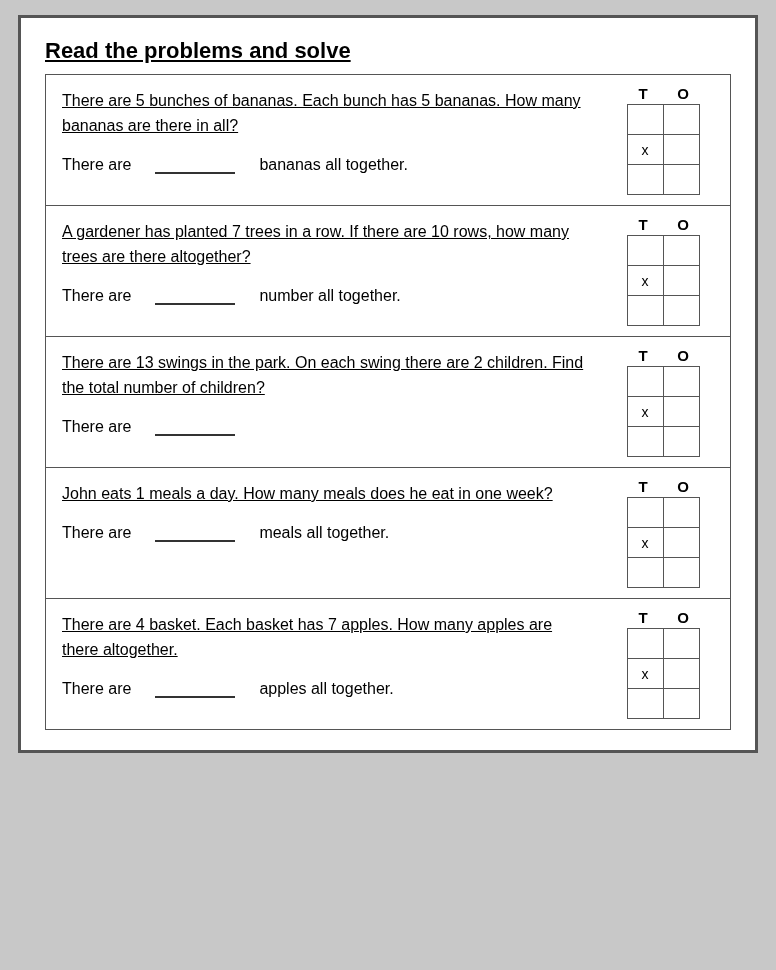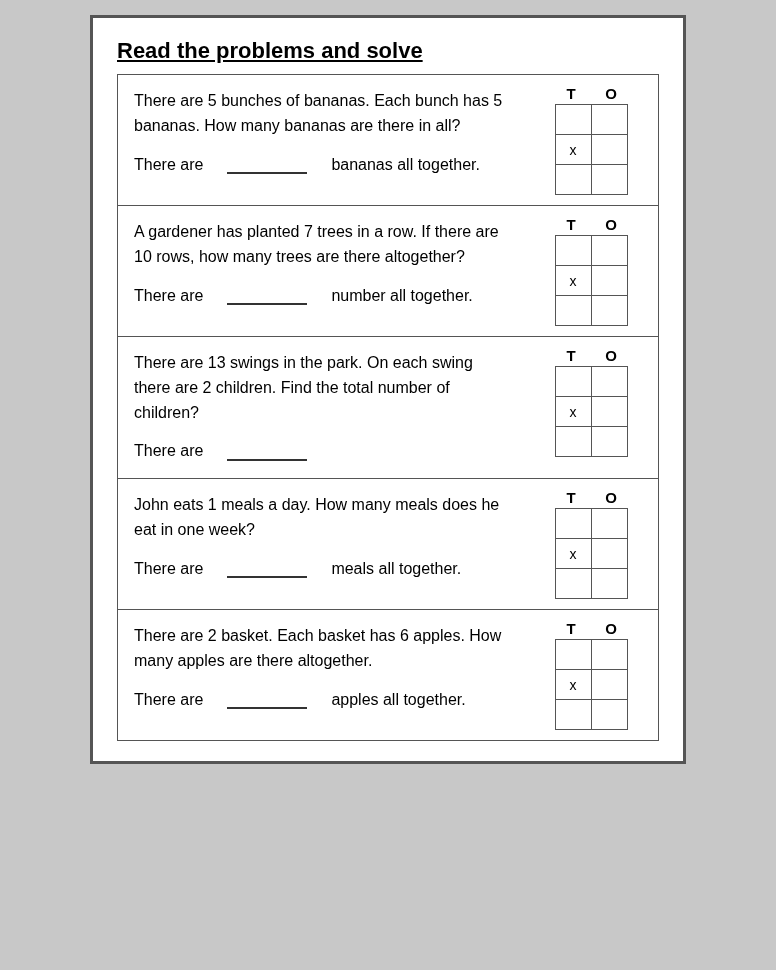--- a/index.html
+++ b/index.html
@@ -18,7 +18,7 @@
     }
 
     .page-container {
-      width: 596px;
+      width: 740px;
       background: #ffffff;
       border: 3px solid #555;
       margin: 15px;

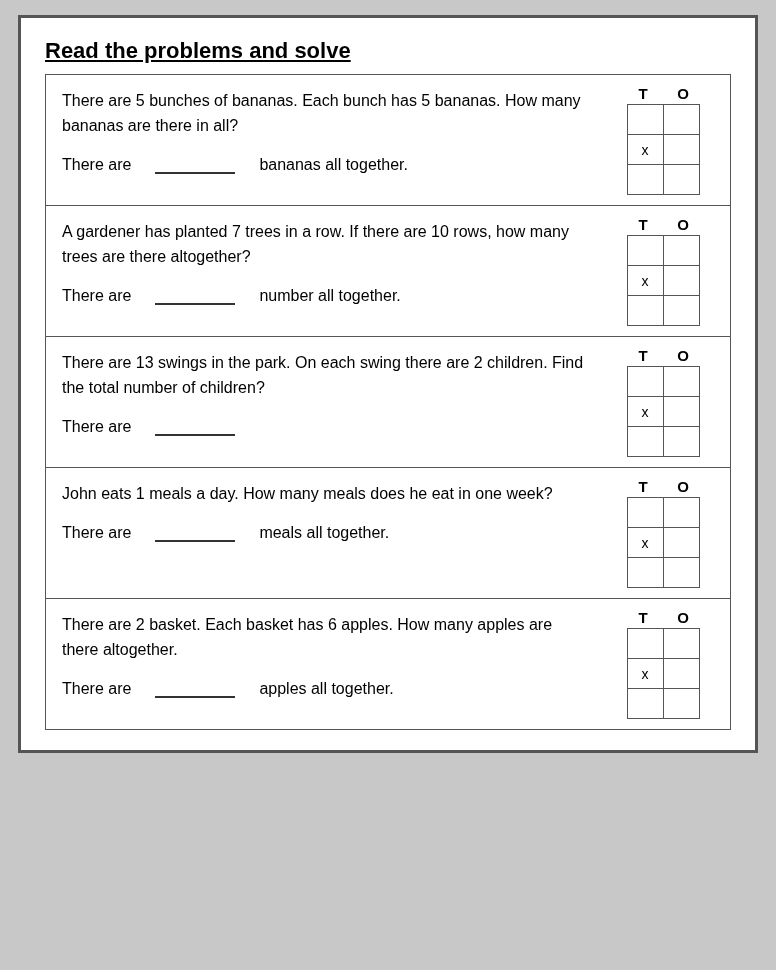--- a/index.html
+++ b/index.html
@@ -56,6 +56,7 @@
       margin-bottom: 14px;
       font-size: 16px;
       line-height: 1.55;
+      text-decoration: underline;
     }
 
     .problem-answer {

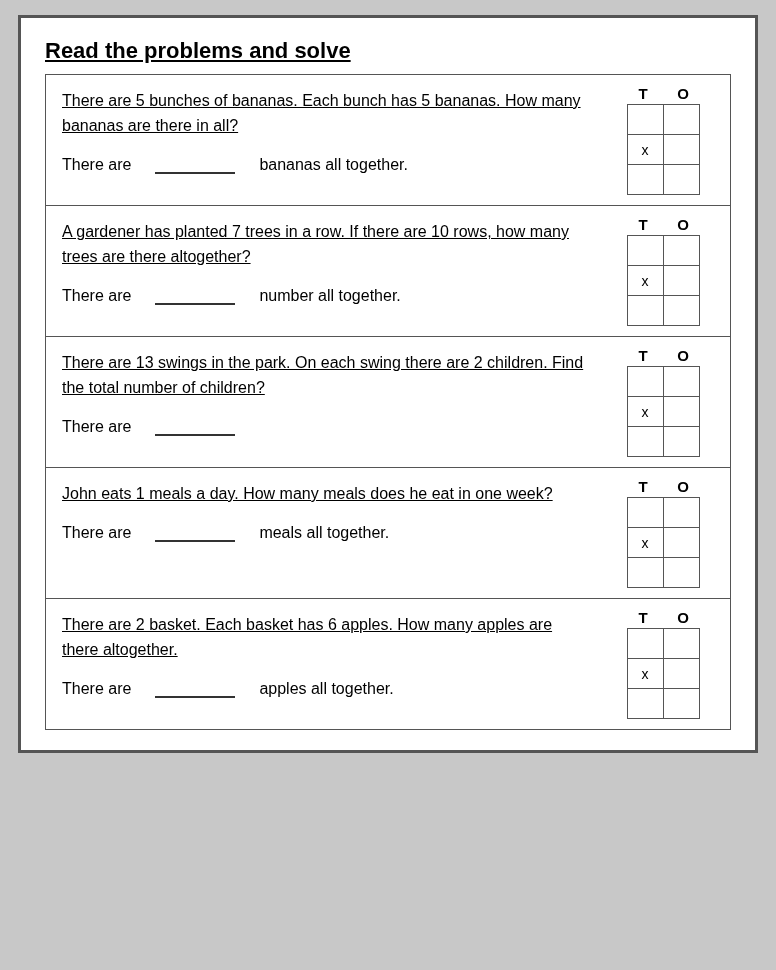--- a/index.html
+++ b/index.html
@@ -231,7 +231,7 @@
       </div>
       <div class="problem-section">
         <div class="problem-text-area">
-          <div class="problem-question">There are 2 basket. Each basket has 6 apples. How many apples are there altogether.</div>
+          <div class="problem-question">There are 4 basket. Each basket has 7 apples. How many apples are there altogether.</div>
           <div class="problem-answer">
             <span>There are</span>
             <span class="answer-blank"></span>

